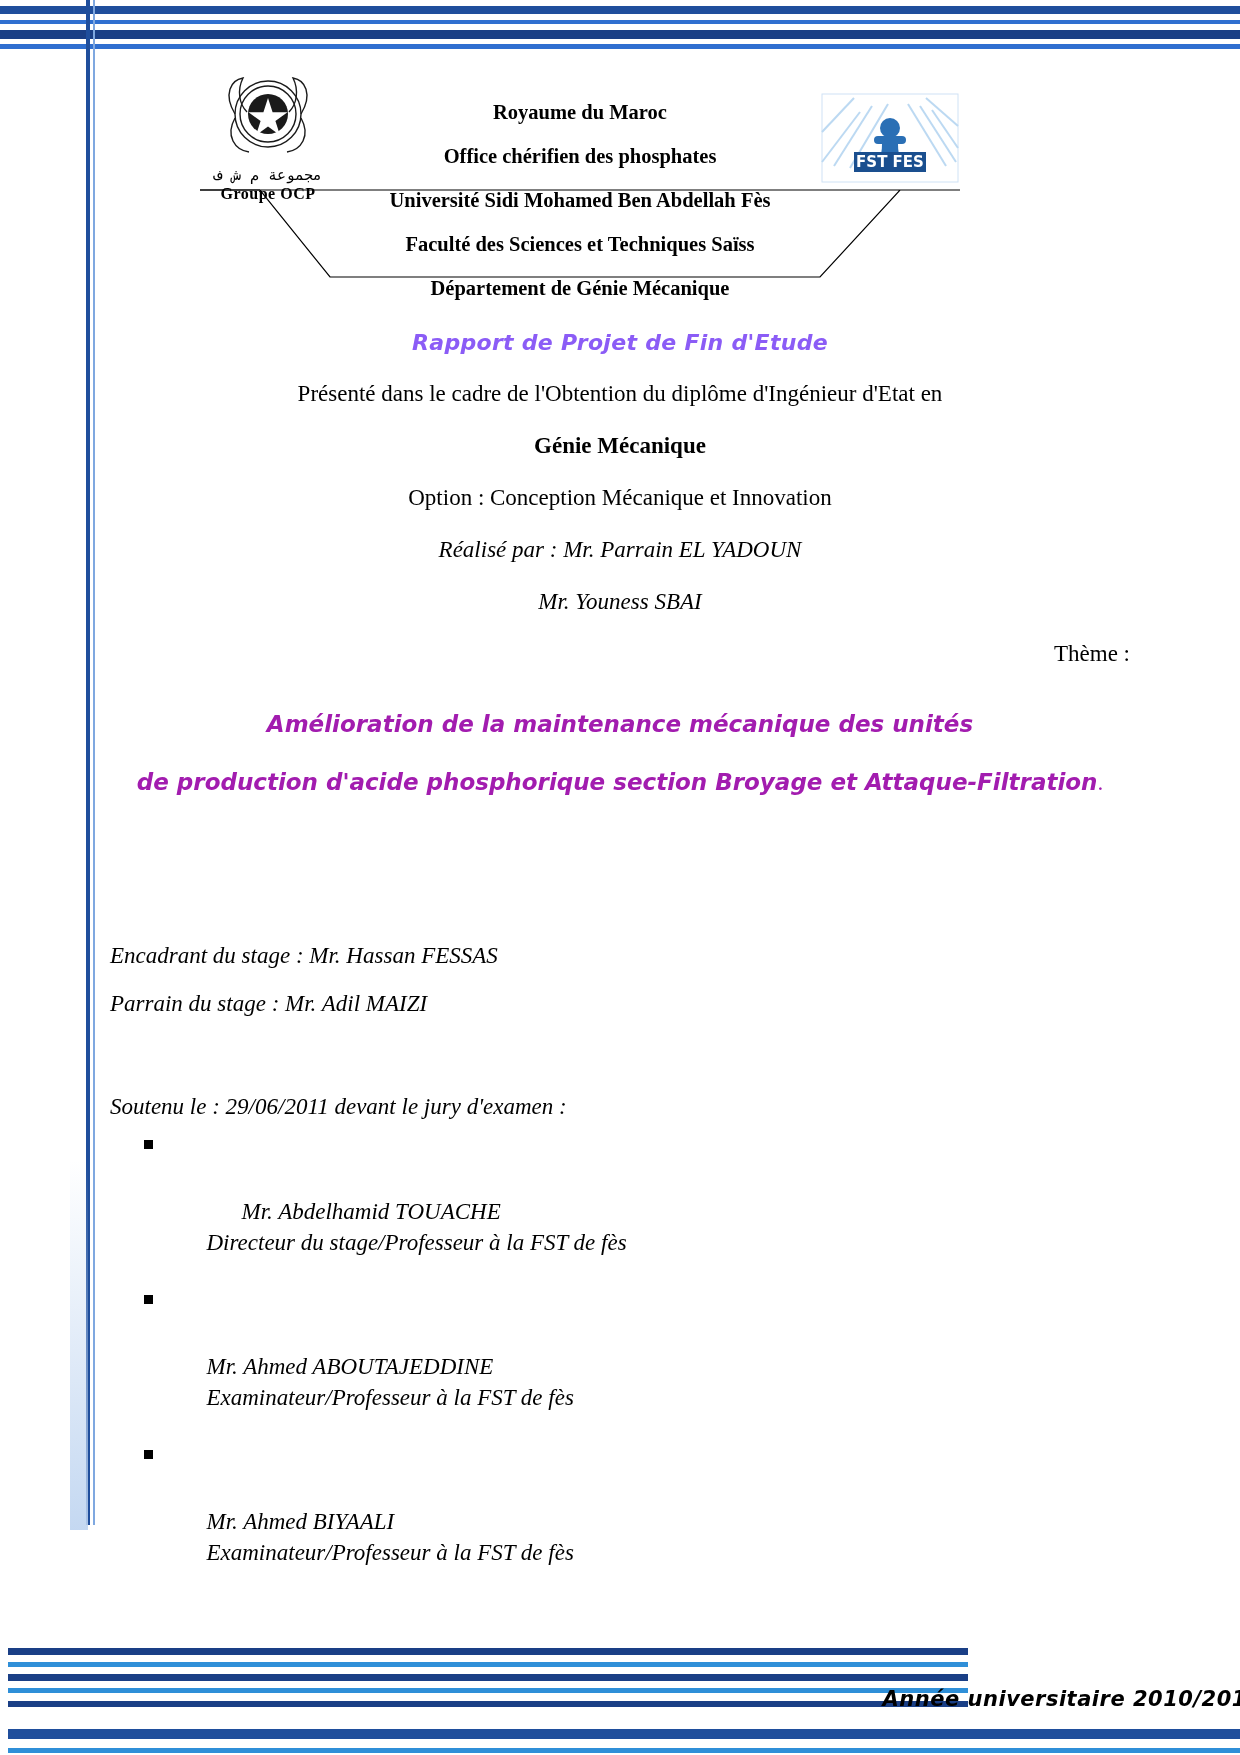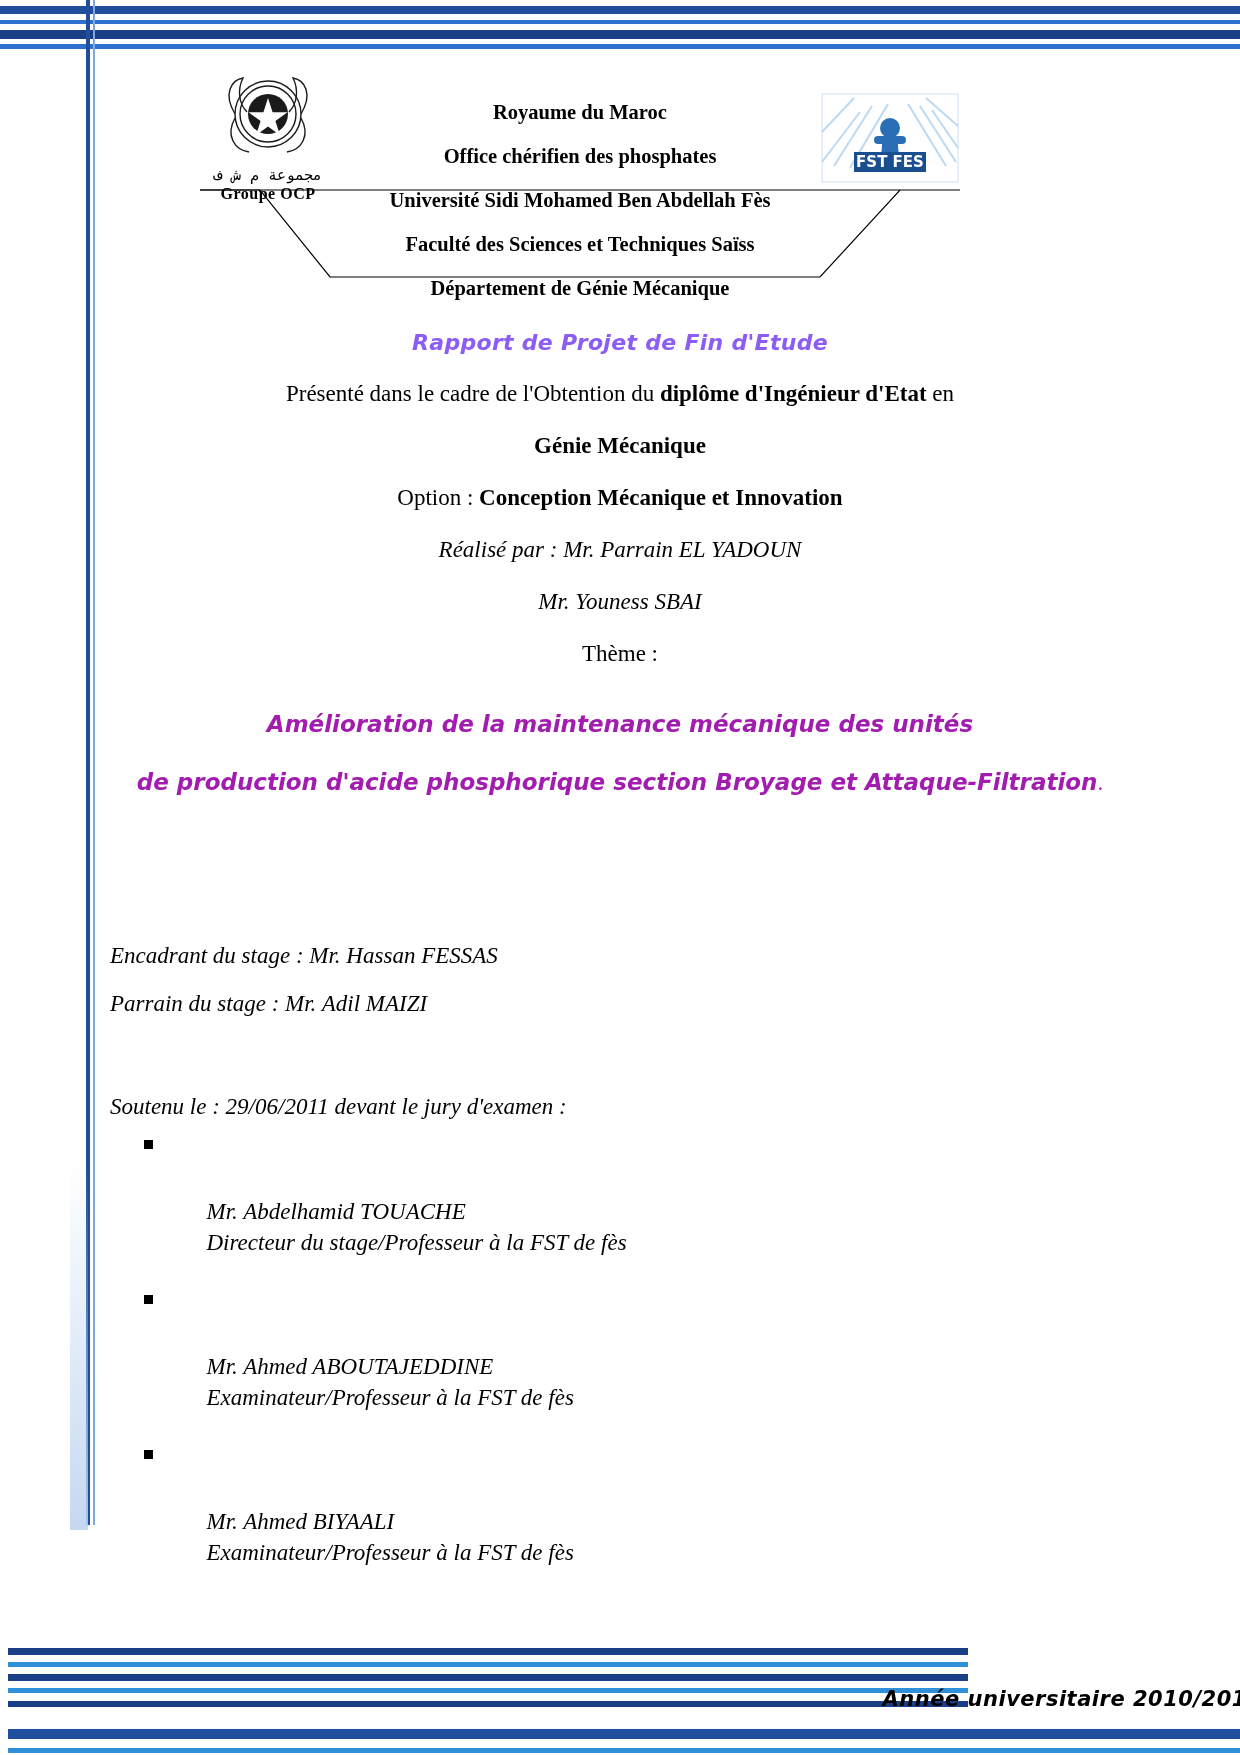--- a/index.html
+++ b/index.html
@@ -151,7 +151,7 @@
     font-size: 23px;
     margin-top: 26px;
   }
-  .line-reg b { font-weight: bold; }
+  .line-reg b { font-weight: normal; }
   .line-bold {
     font-size: 23px;
     font-weight: bold;

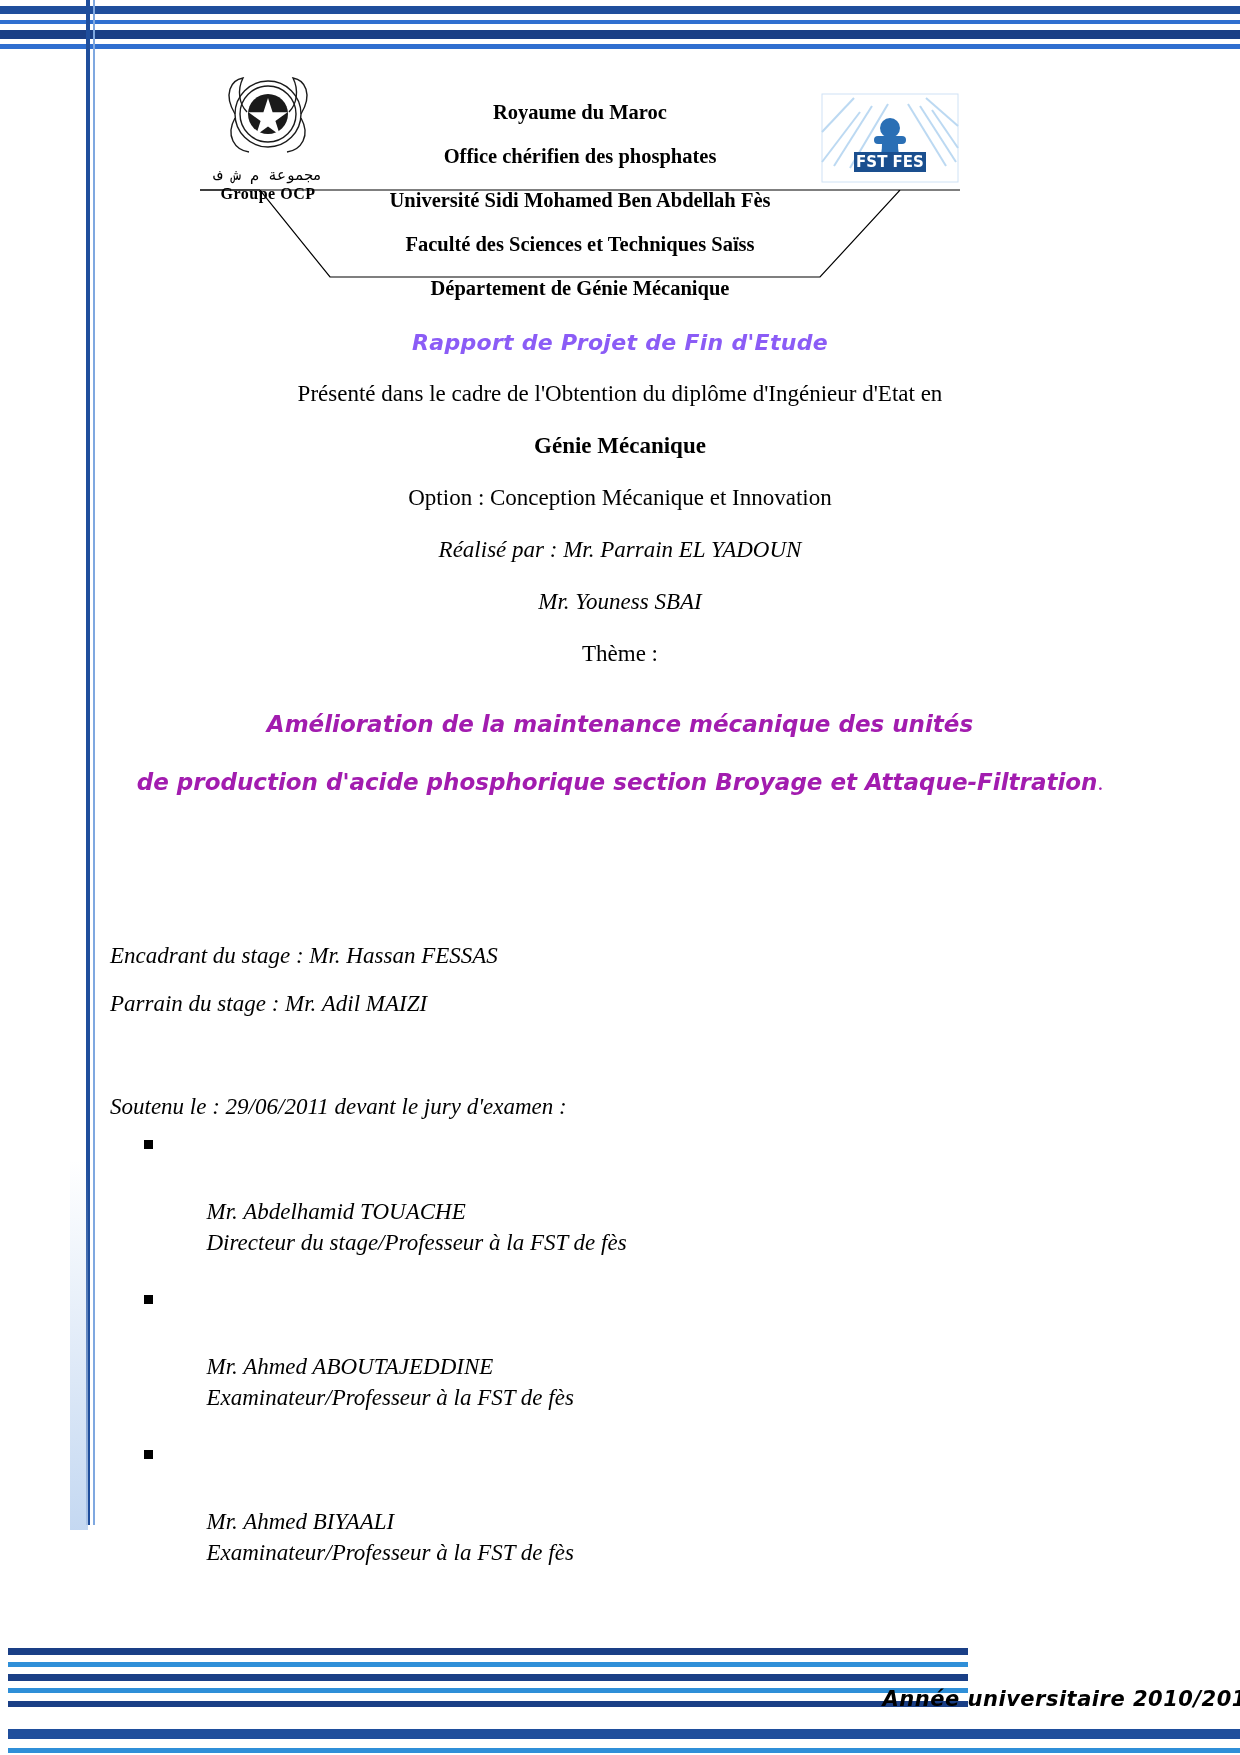--- a/index.html
+++ b/index.html
@@ -165,6 +165,7 @@
   .theme-label {
     font-size: 23px;
     margin-top: 26px;
+    text-align: right;
   }
   .theme-title {
     font-family: "DejaVu Sans", sans-serif;

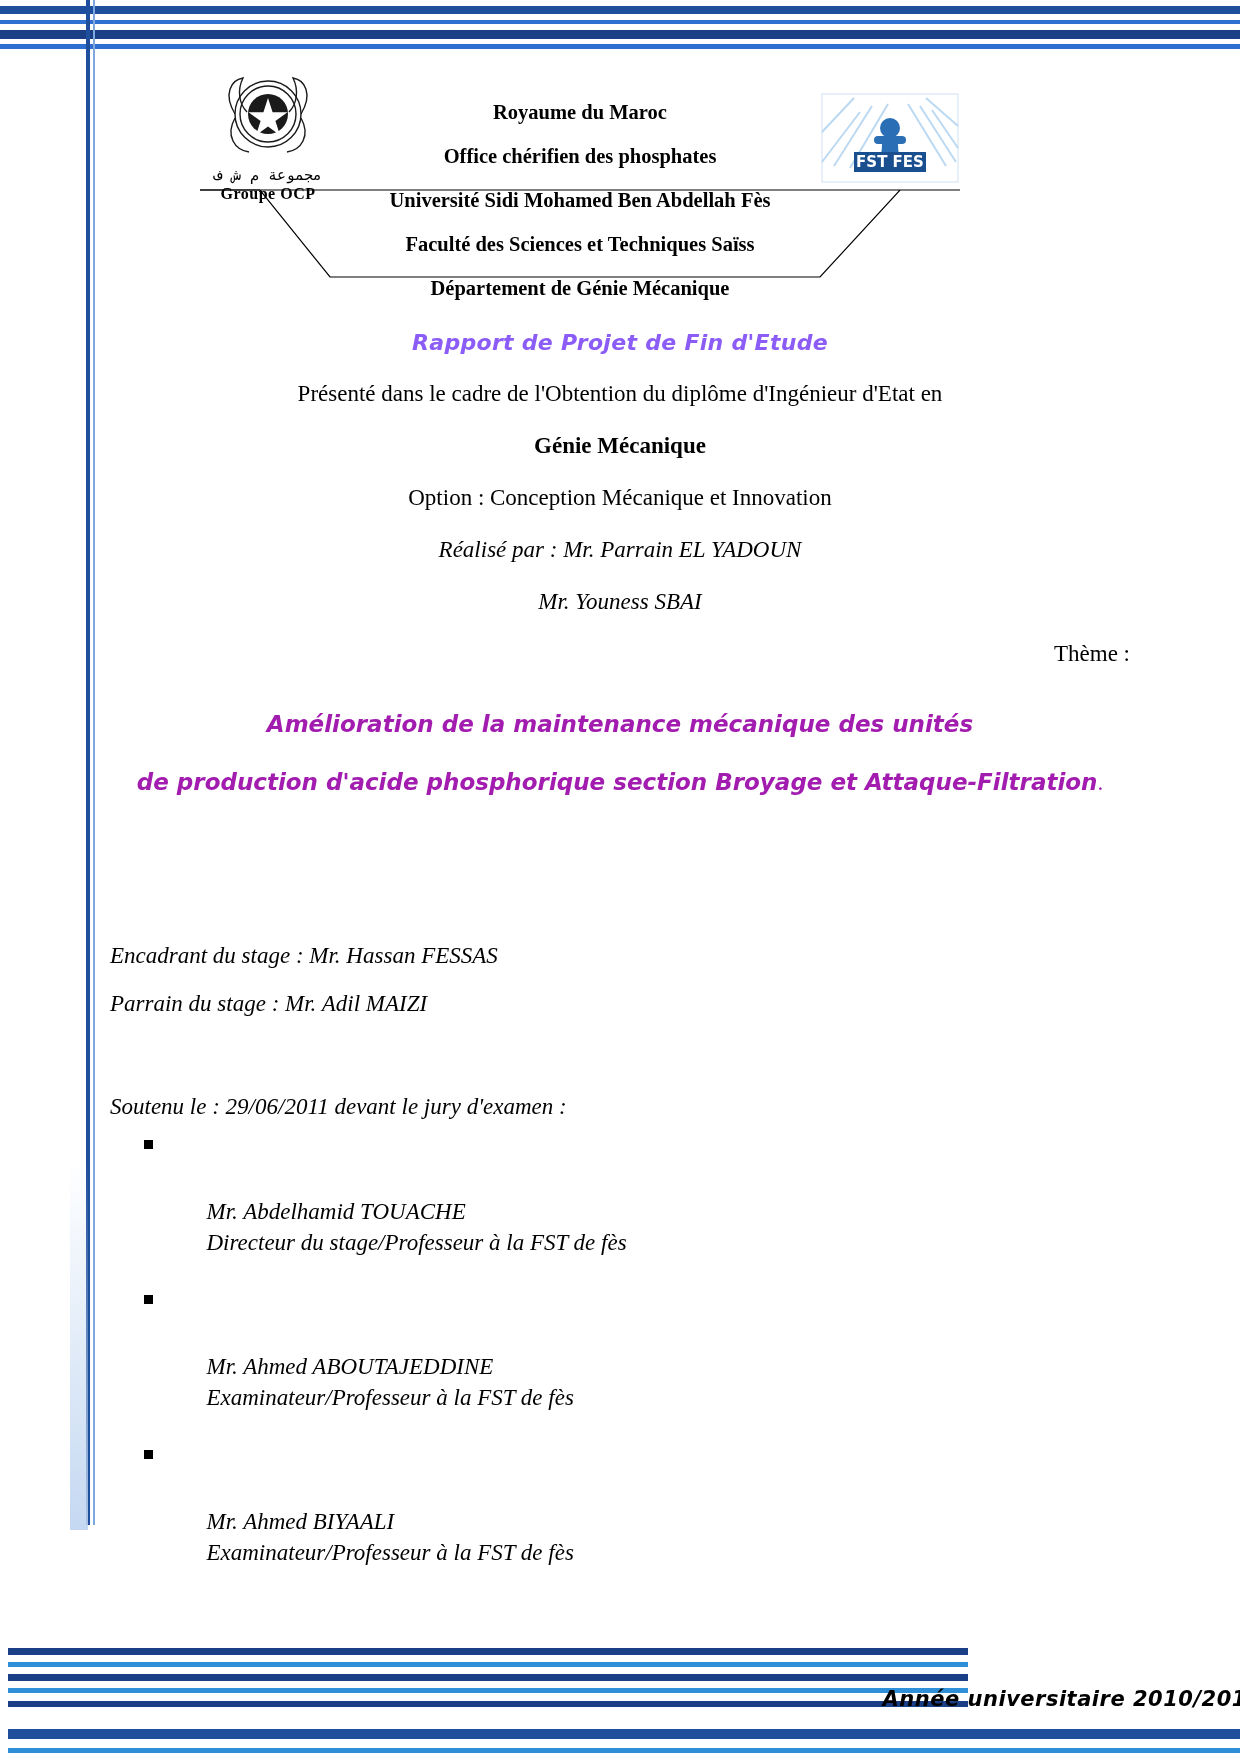--- a/index.html
+++ b/index.html
@@ -323,7 +323,7 @@
   <ul class="jury">
     <li>
       <span class="bullet"></span>
-      <span style="display:inline-block;width:400px;">Mr. Abdelhamid TOUACHE</span>
+      <span style="display:inline-block;width:400px;margin-left:35px;">Mr. Abdelhamid TOUACHE</span>
       <span class="role">Directeur du stage/Professeur à la FST de fès</span>
     </li>
     <li>

